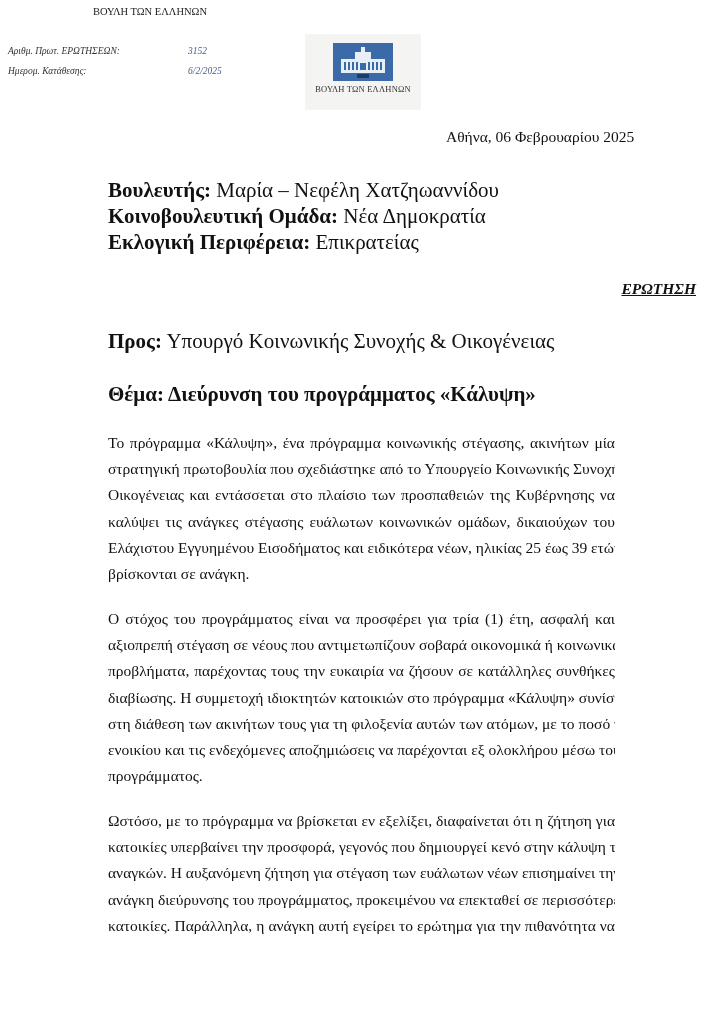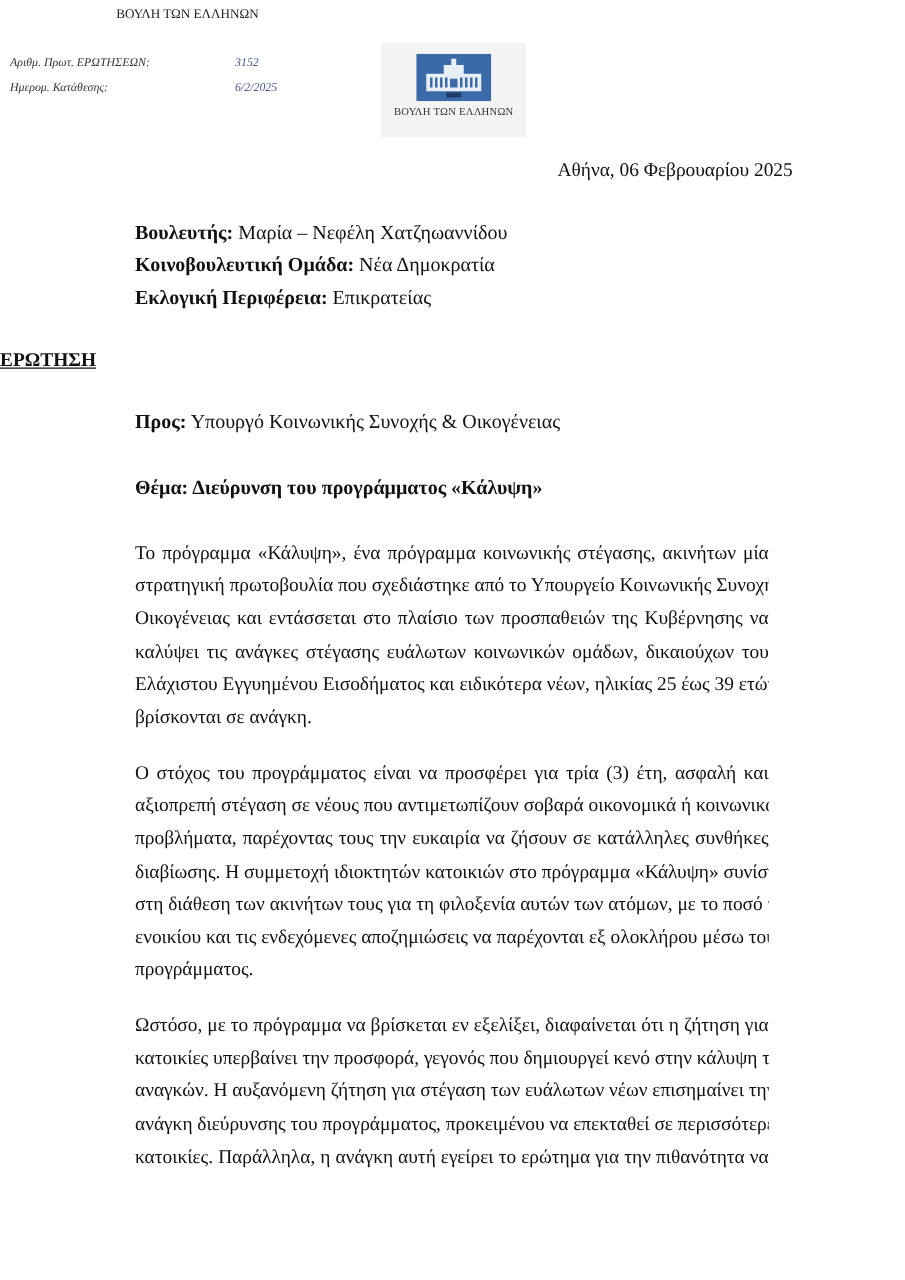--- a/index.html
+++ b/index.html
@@ -29,7 +29,7 @@
     .date {
       position: absolute; left: 446px; top: 128px; font-size: 15.5px; white-space: nowrap;
     }
-    .info { position: absolute; left: 108px; font-size: 16px; white-space: nowrap; }
+    .info { position: absolute; left: 108px; font-size: 21px; white-space: nowrap; }
     .info b { font-weight: bold; }
     .title {
       position: absolute; left: 0; width: 696px; top: 280px; text-align: left;

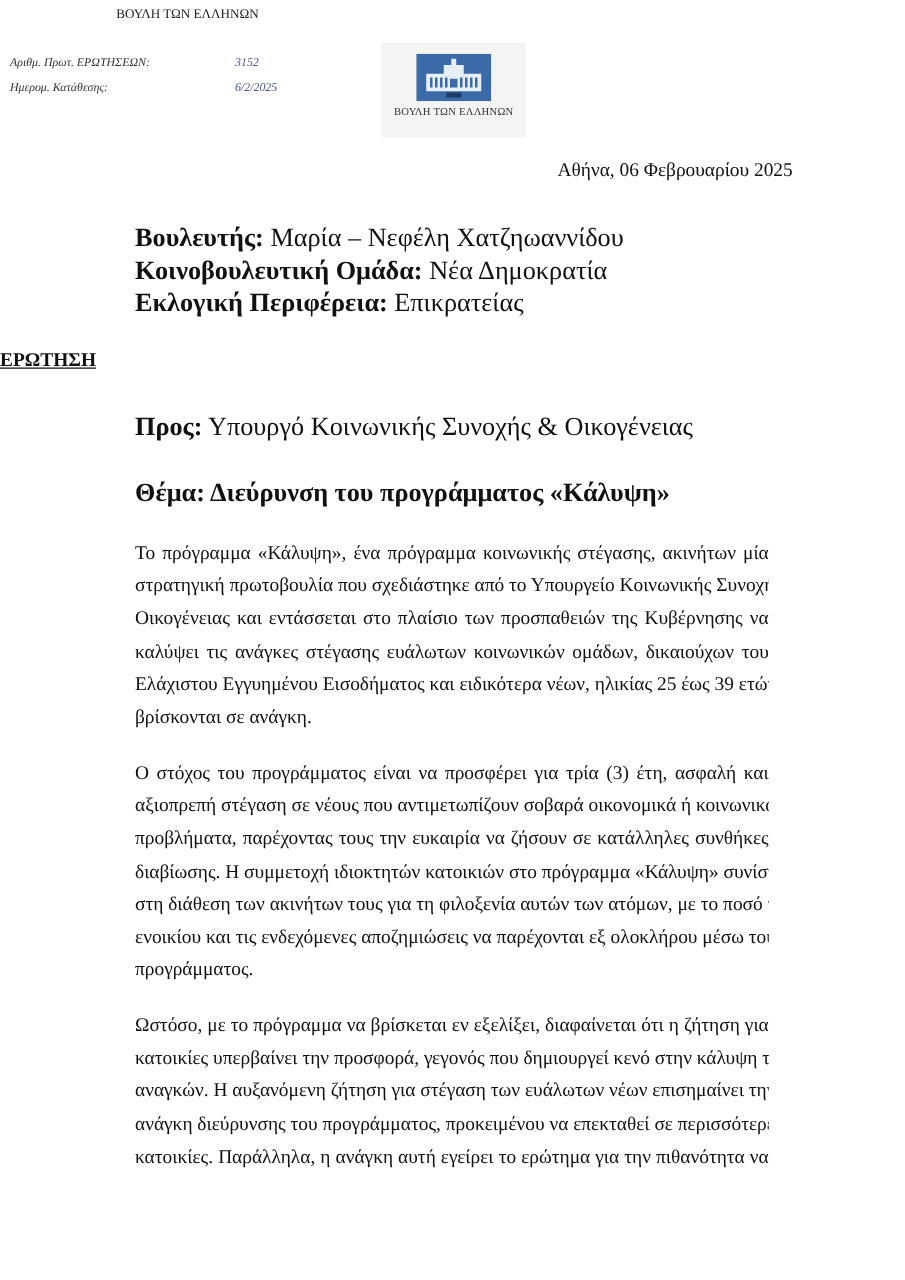--- a/index.html
+++ b/index.html
@@ -32,8 +32,8 @@
     .info { position: absolute; left: 108px; font-size: 21px; white-space: nowrap; }
     .info b { font-weight: bold; }
     .title {
-      position: absolute; left: 0; width: 696px; top: 280px; text-align: left;
-      font-size: 15.5px; font-weight: bold; text-decoration: underline;
+      position: absolute; left: 0; width: 696px; top: 280px; text-align: right;
+      font-size: 15.5px; font-weight: bold; text-decoration: underline; font-style: italic;
     }
     .para {
       position: absolute; left: 108px; width: 507px; font-size: 15.5px;

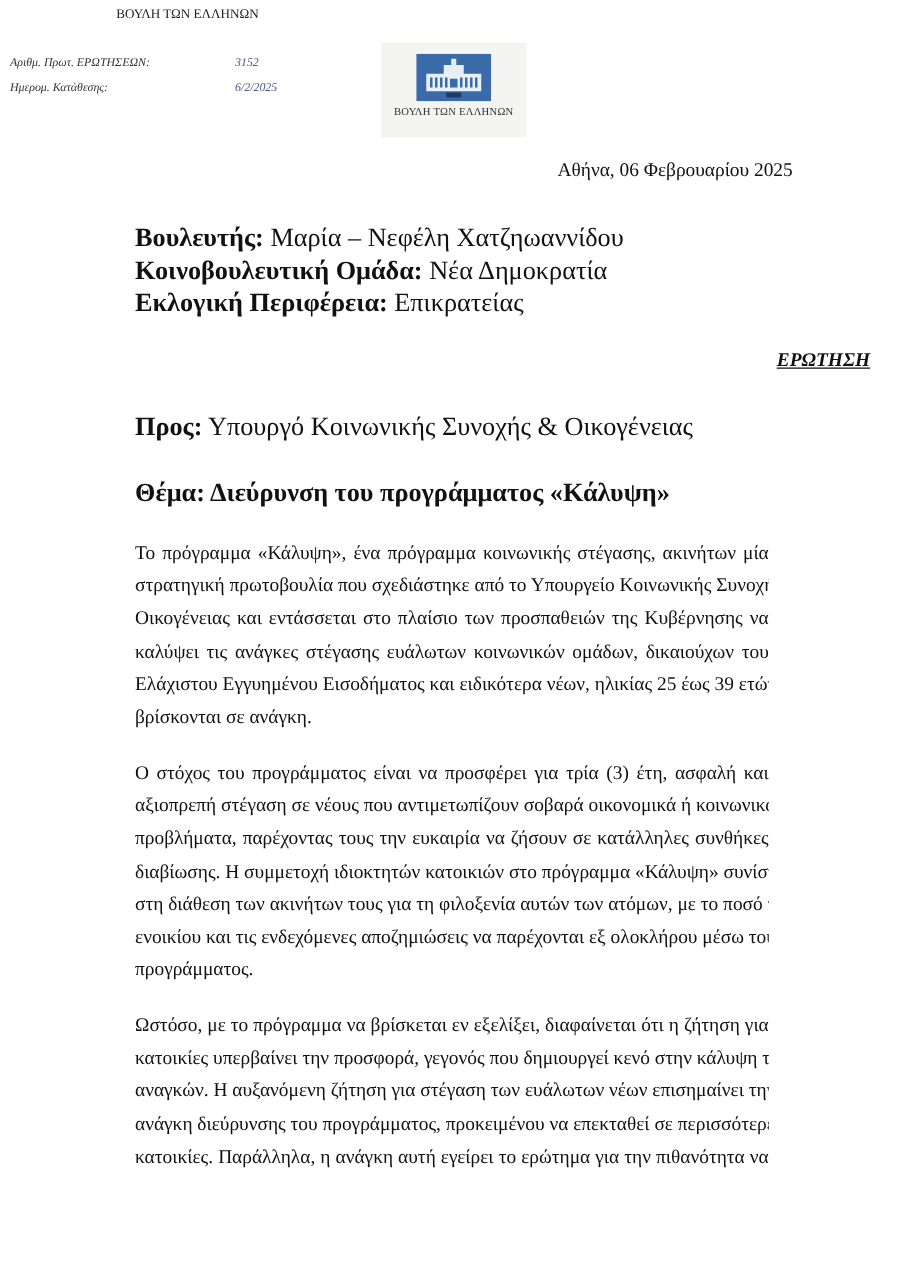--- a/index.html
+++ b/index.html
@@ -117,7 +117,7 @@
 </div>
 
 <div class="para" style="top:606px;">
-  <span class="line">Ο στόχος του προγράμματος είναι να προσφέρει για τρία (3) έτη, ασφαλή και</span>
+  <span class="line">Ο στόχος του προγράμματος είναι να προσφέρει για τρία (1) έτη, ασφαλή και</span>
   <span class="line">αξιοπρεπή στέγαση σε νέους που αντιμετωπίζουν σοβαρά οικονομικά ή κοινωνικά</span>
   <span class="line">προβλήματα, παρέχοντας τους την ευκαιρία να ζήσουν σε κατάλληλες συνθήκες</span>
   <span class="line">διαβίωσης. Η συμμετοχή ιδιοκτητών κατοικιών στο πρόγραμμα «Κάλυψη» συνίσταται</span>

